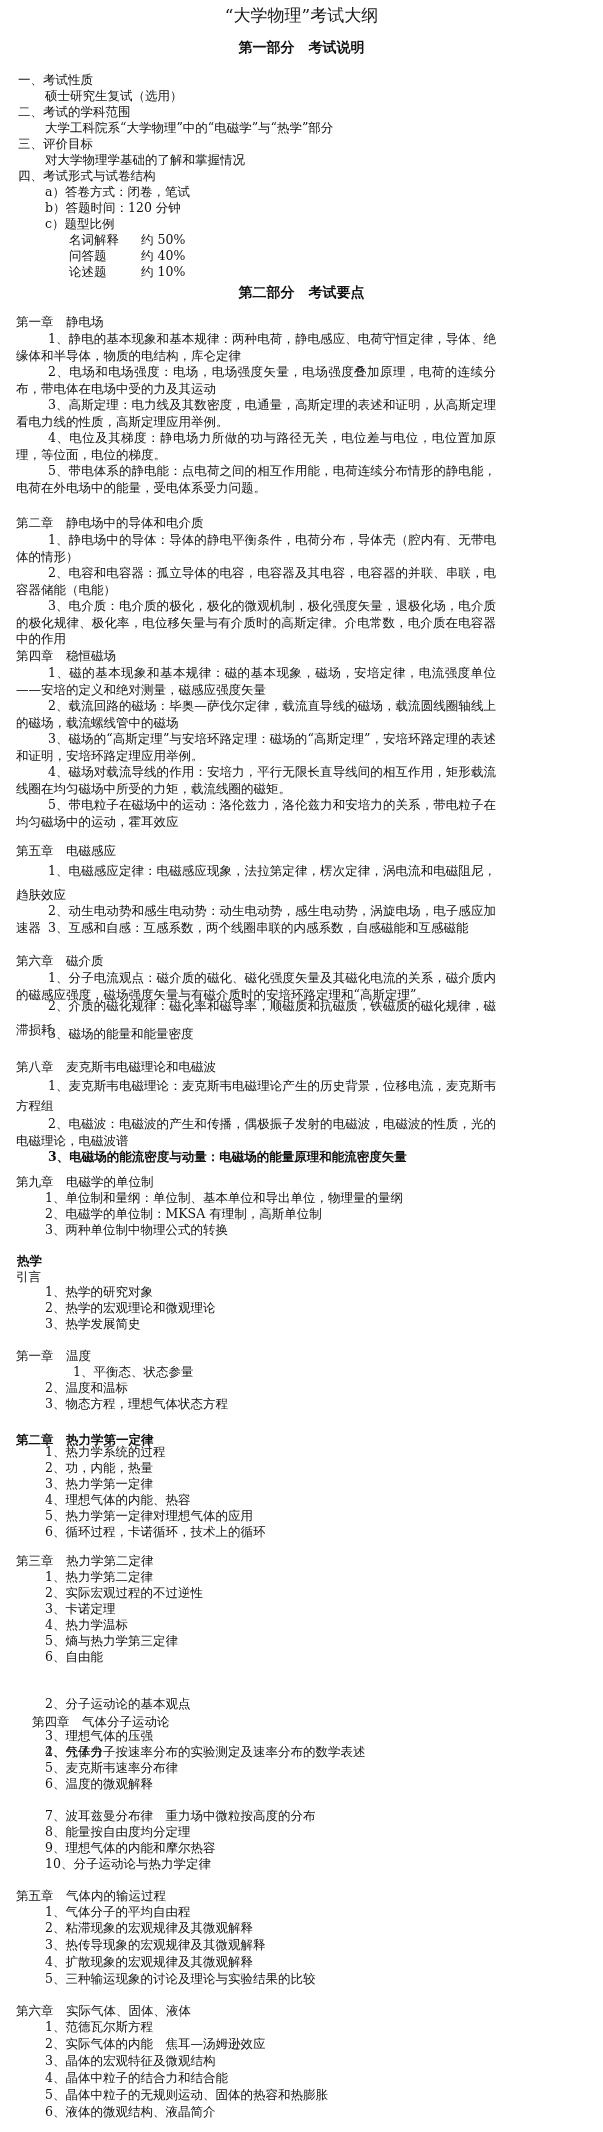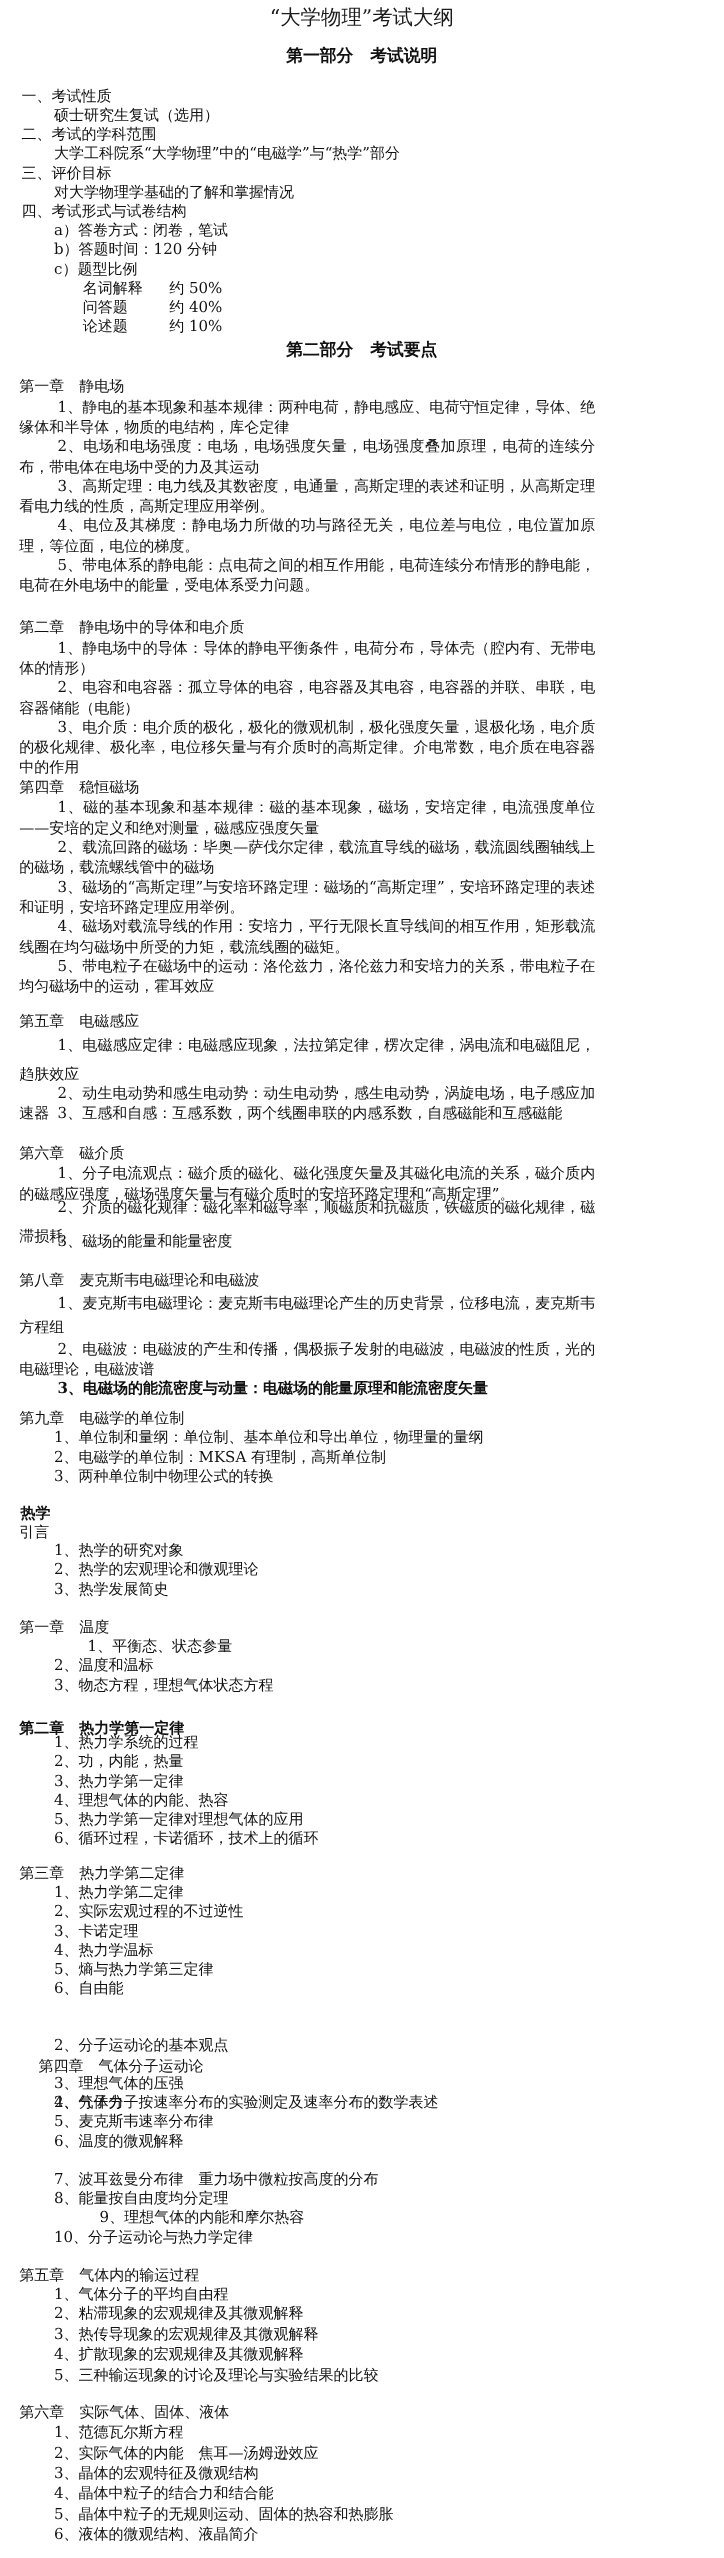--- a/index.html
+++ b/index.html
@@ -127,7 +127,7 @@
   <div class="line" style="left:45px; top:1776px;">6、温度的微观解释</div>
   <div class="line" style="left:45px; top:1808px;">7、波耳兹曼分布律　重力场中微粒按高度的分布</div>
   <div class="line" style="left:45px; top:1824px;">8、能量按自由度均分定理</div>
-  <div class="line" style="left:45px; top:1840px;margin-left:38px;">9、理想气体的内能和摩尔热容</div>
+  <div class="line" style="left:45px; top:1840px;">9、理想气体的内能和摩尔热容</div>
   <div class="line" style="left:45px; top:1856px;">10、分子运动论与热力学定律</div>
 
   <div class="line" style="left:16px; top:1888px;">第五章　气体内的输运过程</div>

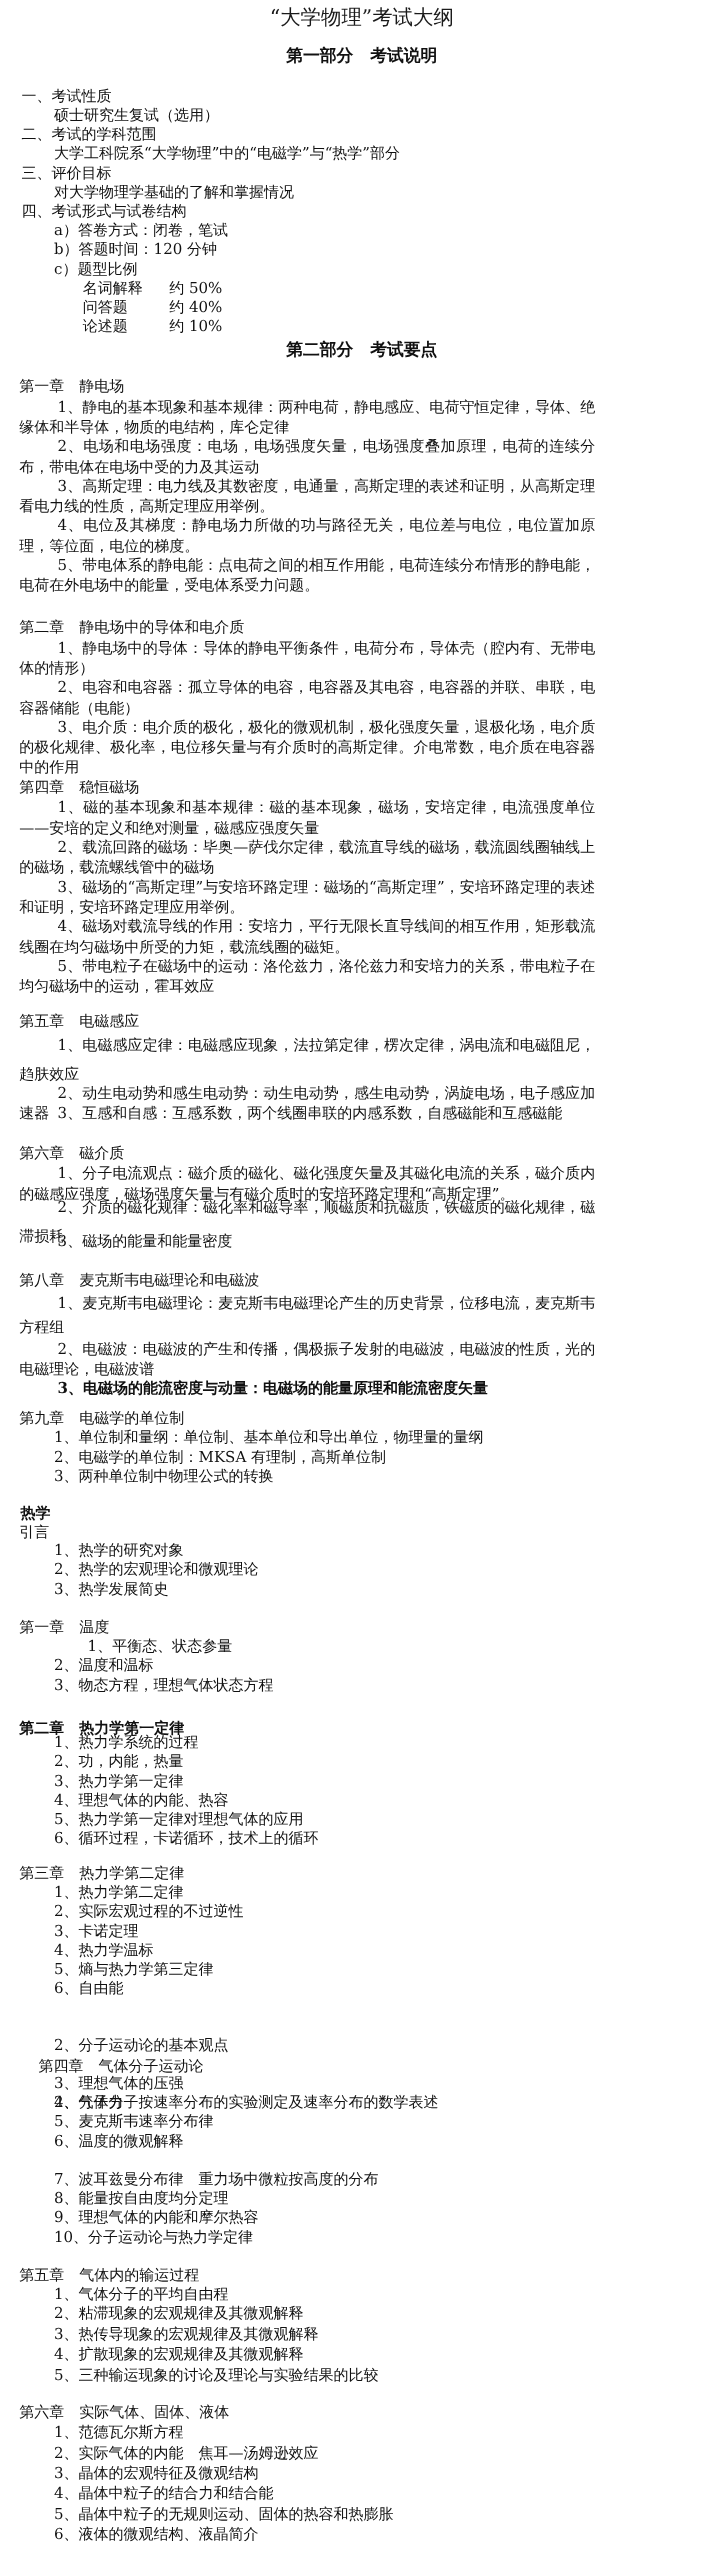--- a/index.html
+++ b/index.html
@@ -137,7 +137,7 @@
   <div class="line" style="left:45px; top:1954px;">4、扩散现象的宏观规律及其微观解释</div>
   <div class="line" style="left:45px; top:1971px;">5、三种输运现象的讨论及理论与实验结果的比较</div>
 
-  <div class="line" style="left:16px; top:2003px;font-family:Liberation Mono, monospace;">第六章　实际气体、固体、液体</div>
+  <div class="line" style="left:16px; top:2003px;">第六章　实际气体、固体、液体</div>
   <div class="line" style="left:45px; top:2019px;">1、范德瓦尔斯方程</div>
   <div class="line" style="left:45px; top:2036px;">2、实际气体的内能　焦耳—汤姆逊效应</div>
   <div class="line" style="left:45px; top:2053px;">3、晶体的宏观特征及微观结构</div>

